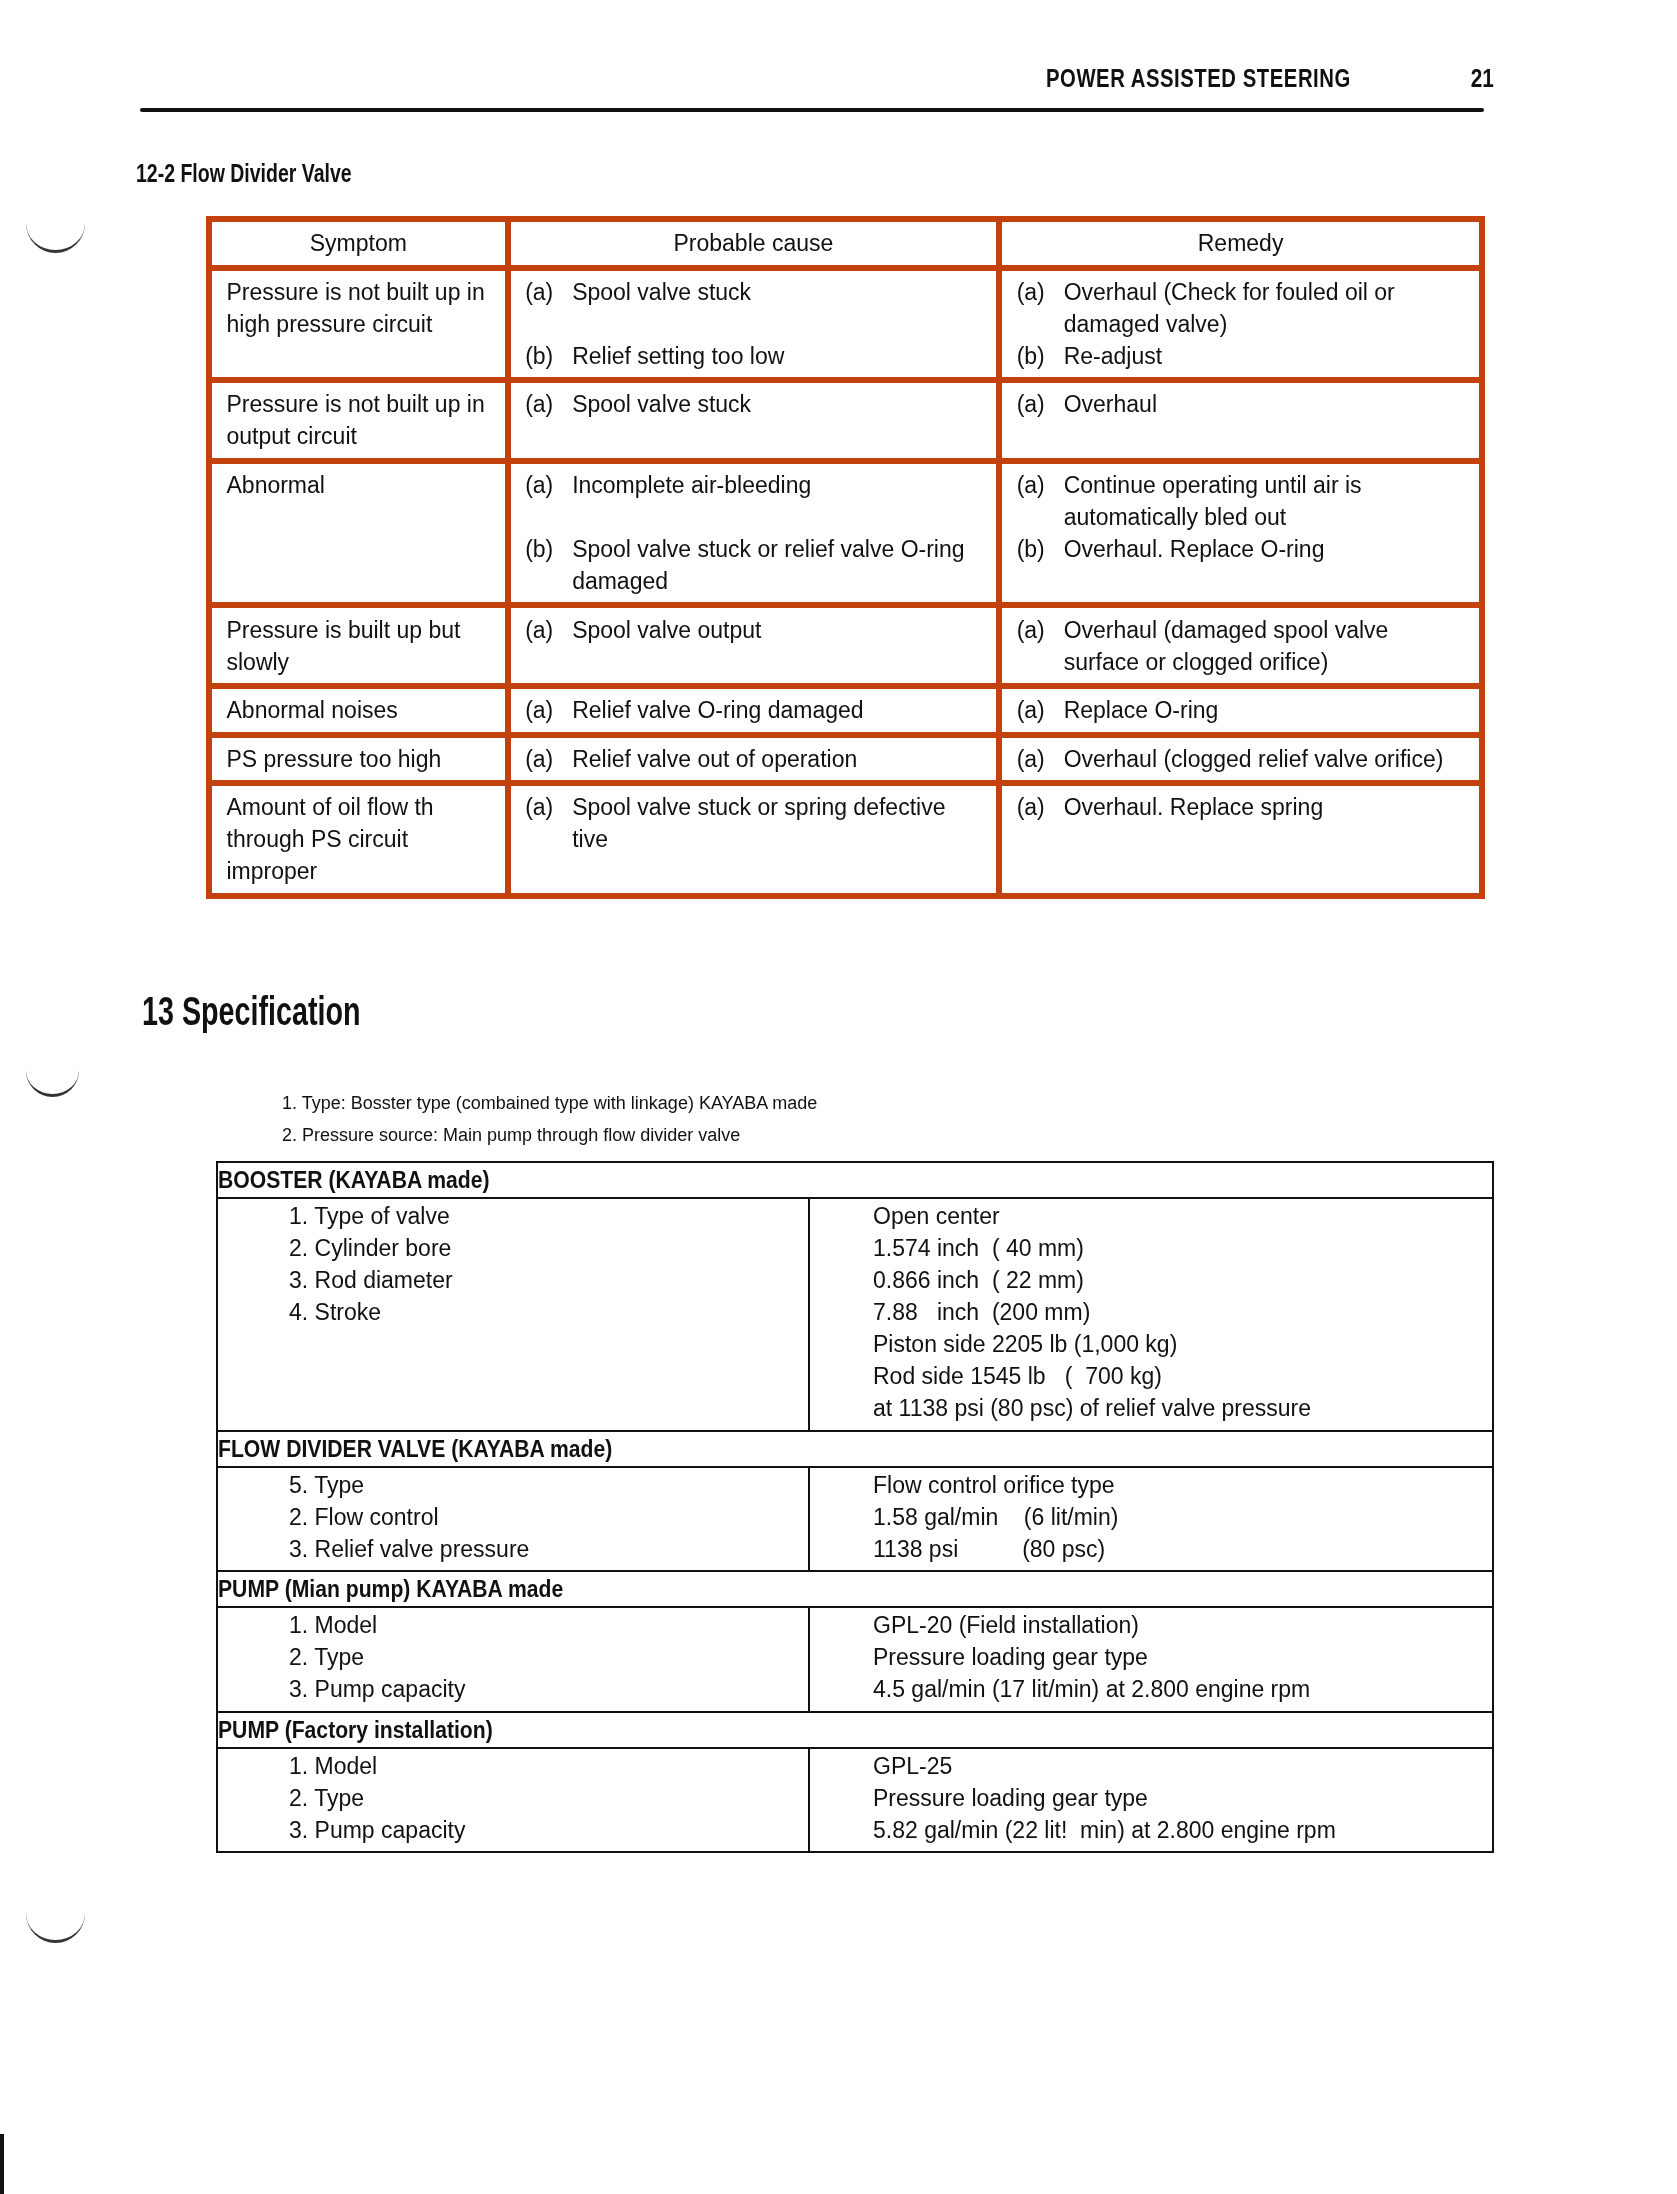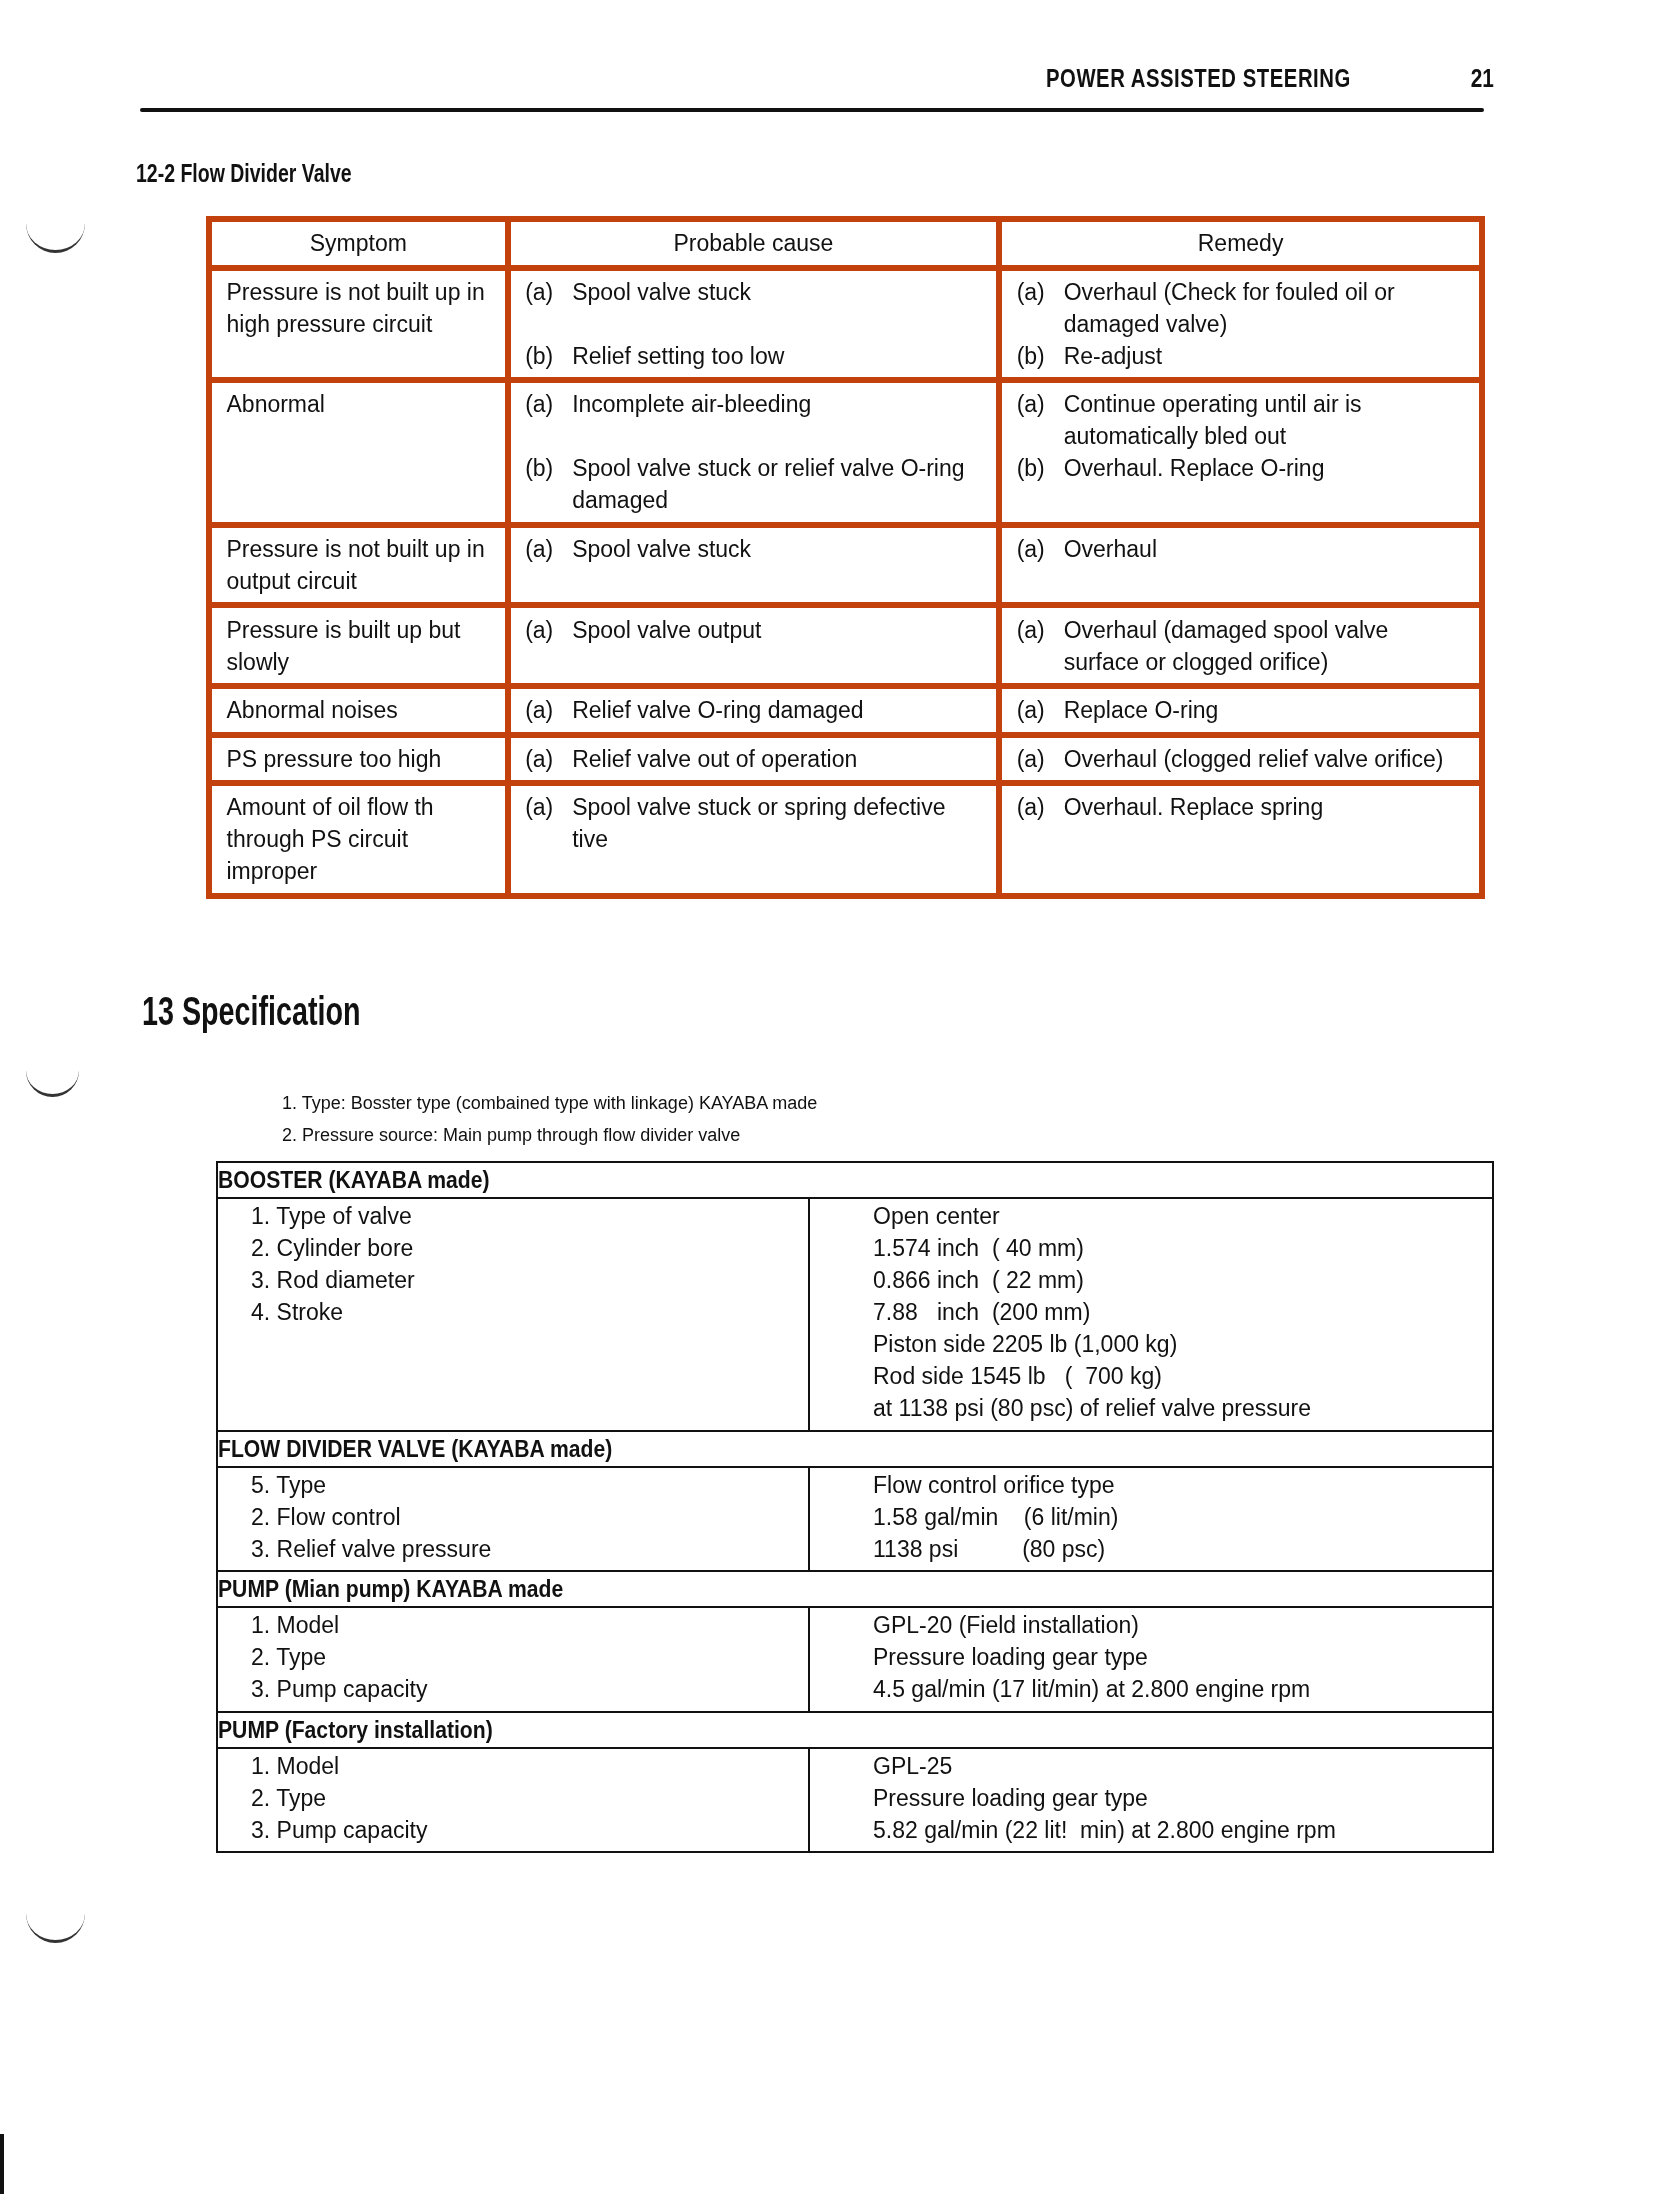--- a/index.html
+++ b/index.html
@@ -108,6 +108,21 @@
         </td>
       </tr>
       <tr>
+        <td>Pressure is not built up in output circuit</td>
+        <td>
+          <div class="item">
+            <span class="lbl">(a)</span>
+            <span class="txt">Spool valve stuck</span>
+          </div>
+        </td>
+        <td>
+          <div class="item">
+            <span class="lbl">(a)</span>
+            <span class="txt">Overhaul</span>
+          </div>
+        </td>
+      </tr>
+      <tr>
         <td>Abnormal</td>
         <td>
           <div class="item">
@@ -128,21 +143,6 @@
           <div class="item">
             <span class="lbl">(b)</span>
             <span class="txt">Overhaul. Replace O-ring</span>
-          </div>
-        </td>
-      </tr>
-      <tr>
-        <td>Pressure is not built up in output circuit</td>
-        <td>
-          <div class="item">
-            <span class="lbl">(a)</span>
-            <span class="txt">Spool valve stuck</span>
-          </div>
-        </td>
-        <td>
-          <div class="item">
-            <span class="lbl">(a)</span>
-            <span class="txt">Overhaul</span>
           </div>
         </td>
       </tr>

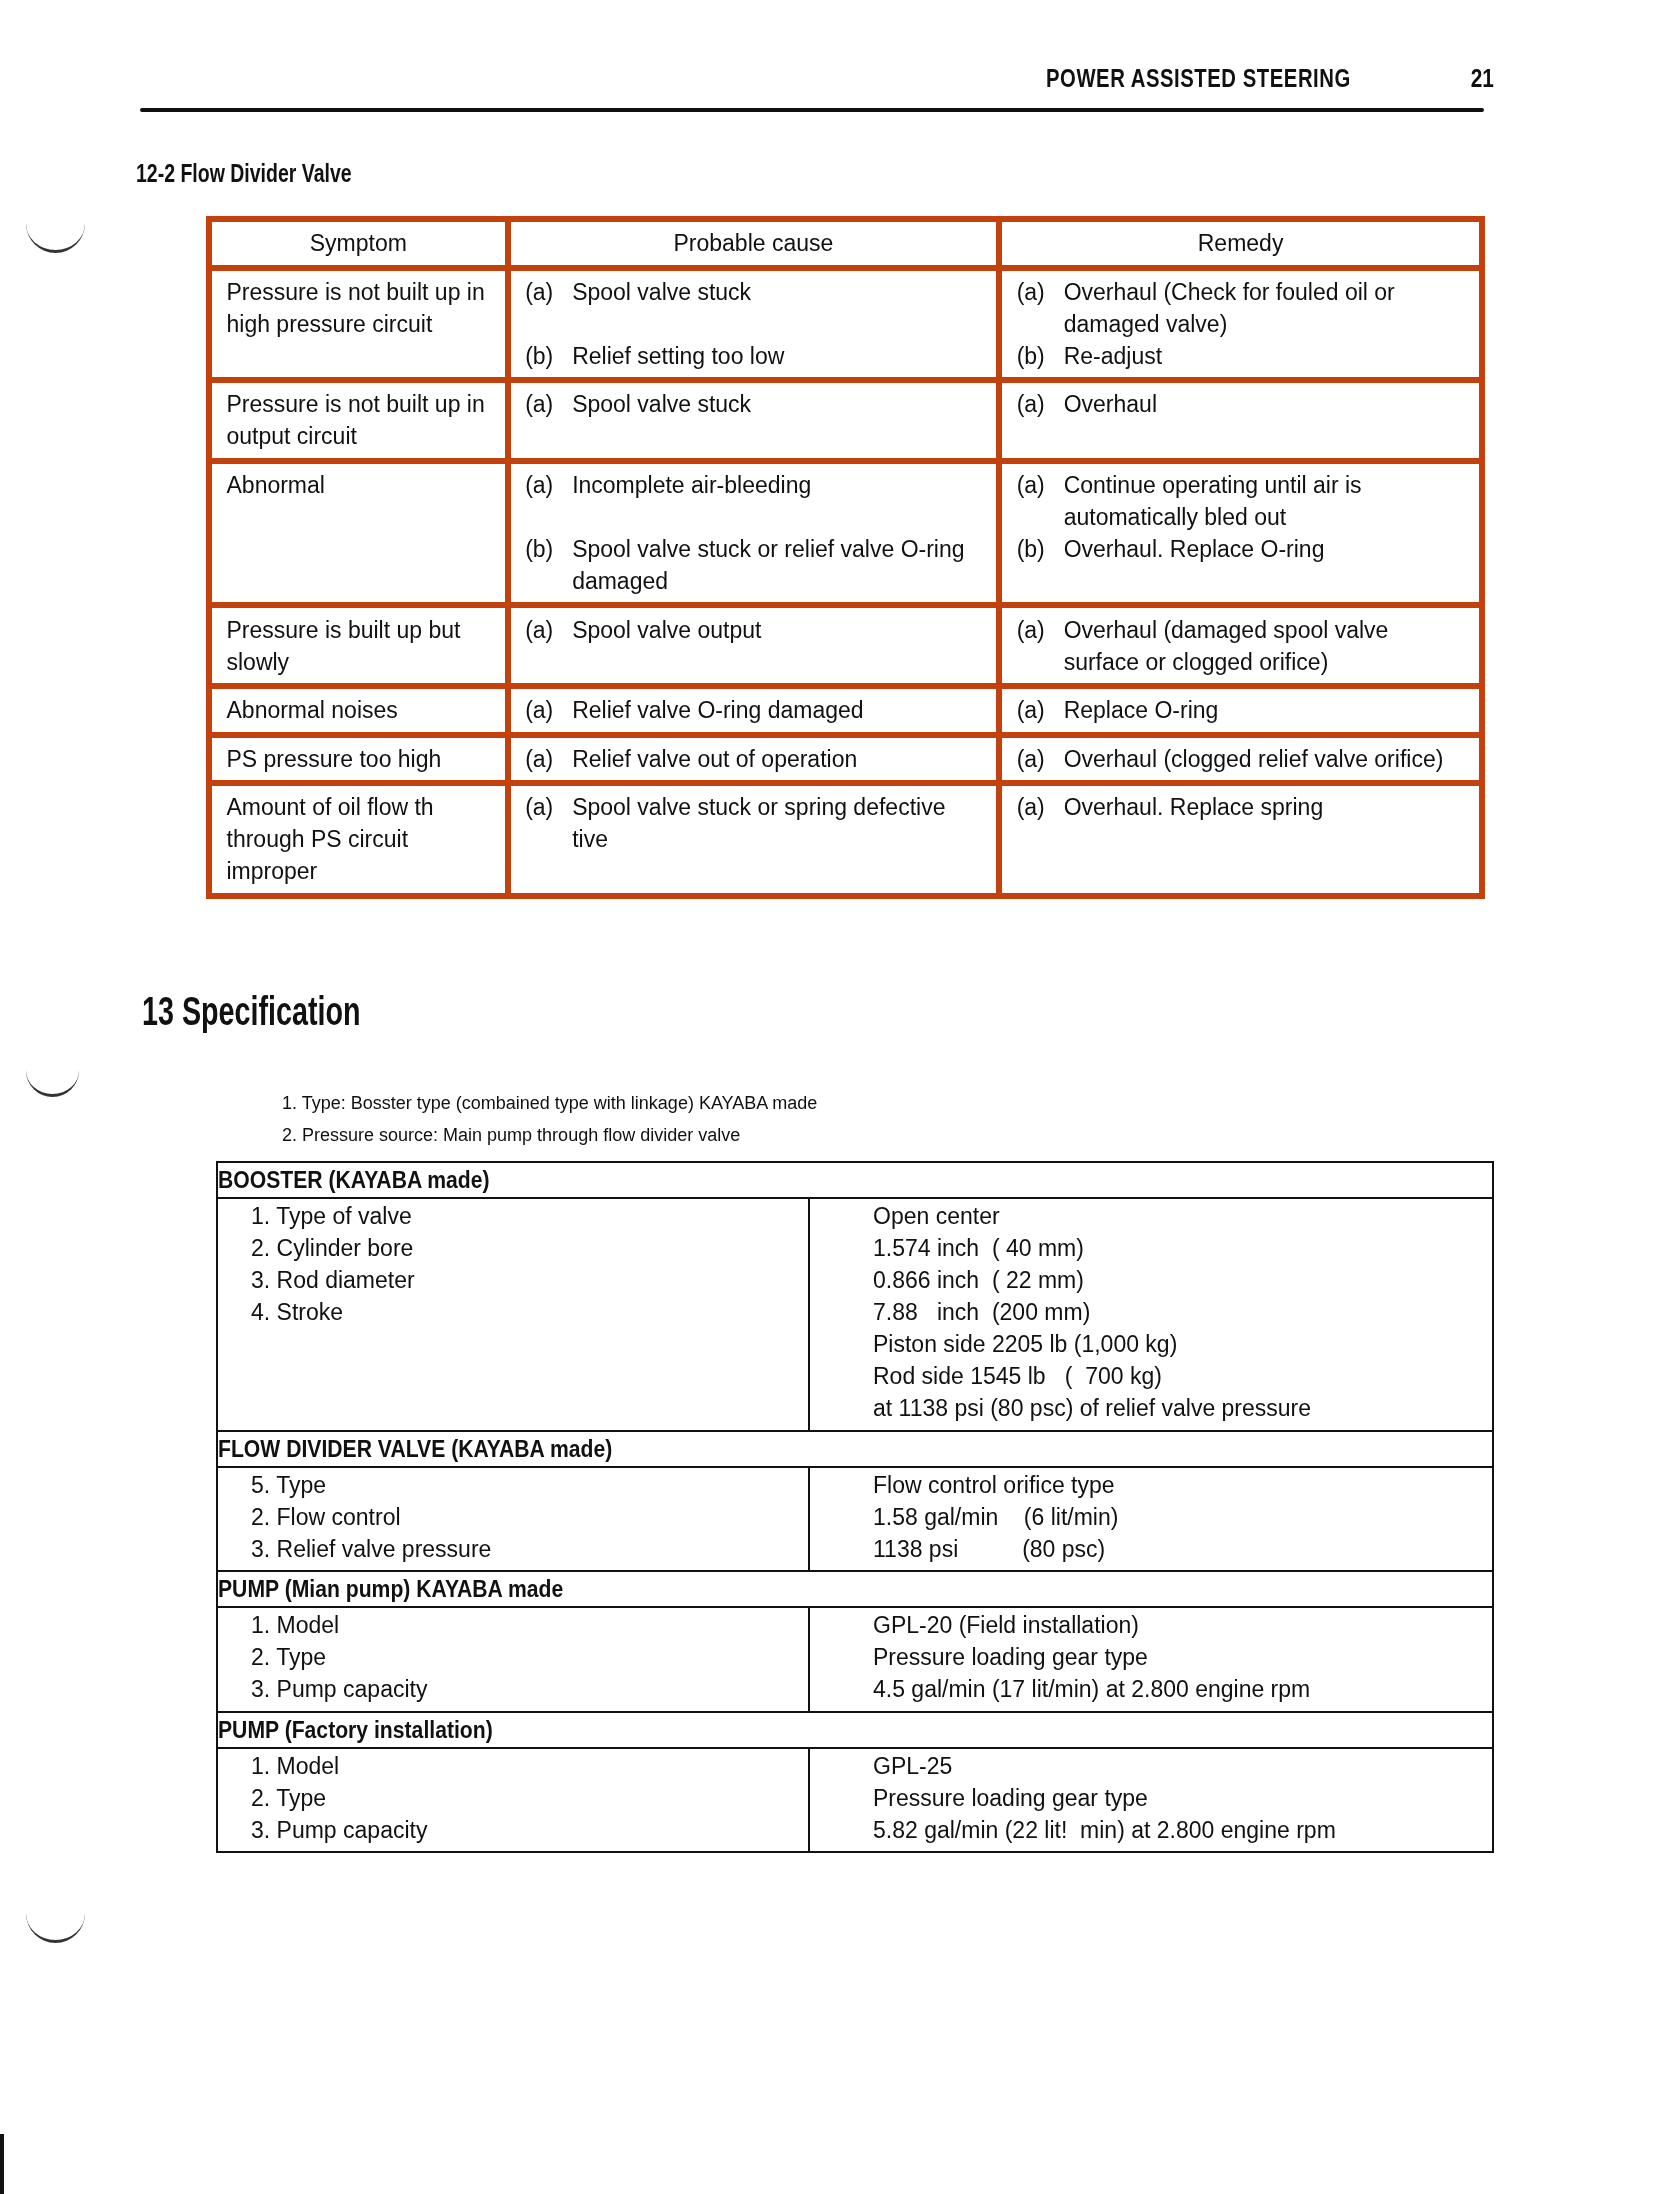--- a/index.html
+++ b/index.html
@@ -46,7 +46,7 @@
   .spec-left { width: 590px; border-right: 2px solid #111; padding: 1.3px 0 5.3px 0; }
   .spec-right { flex: 1; padding: 1.3px 0 5.3px 0; }
   .spec-row { height: 32px; line-height: 32px; font-size: 23px; white-space: pre; }
-  .spec-left .spec-row { padding-left: 33px; }
+  .spec-left .spec-row { padding-left: 71px; }
   .spec-right .spec-row { padding-left: 63px; }
 
   

